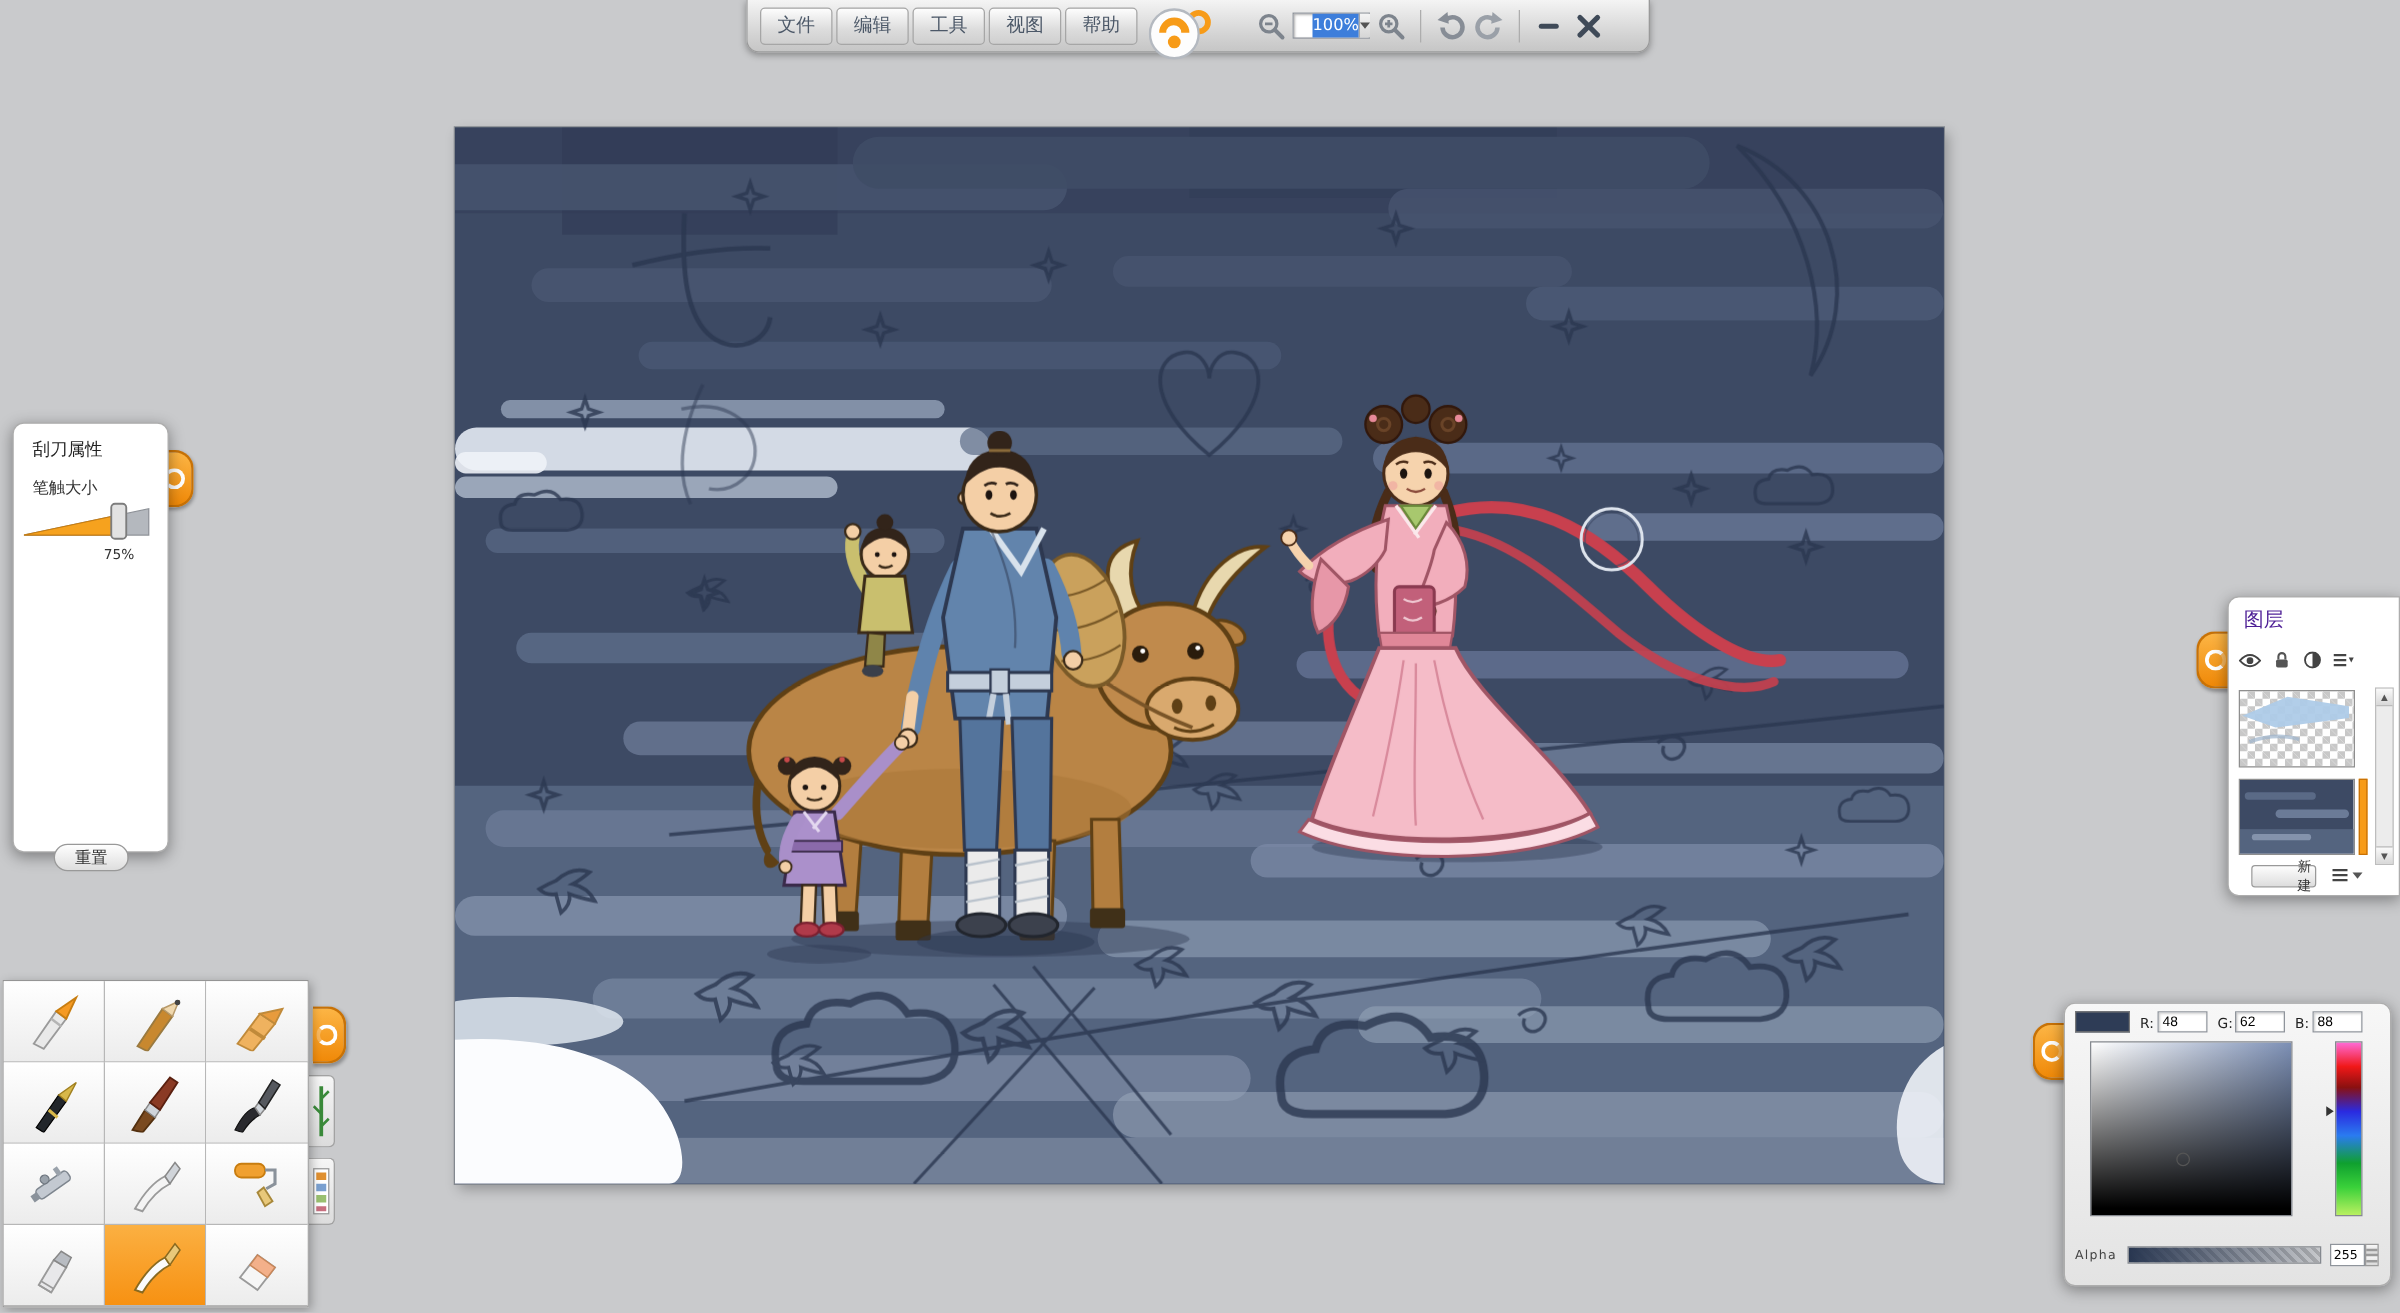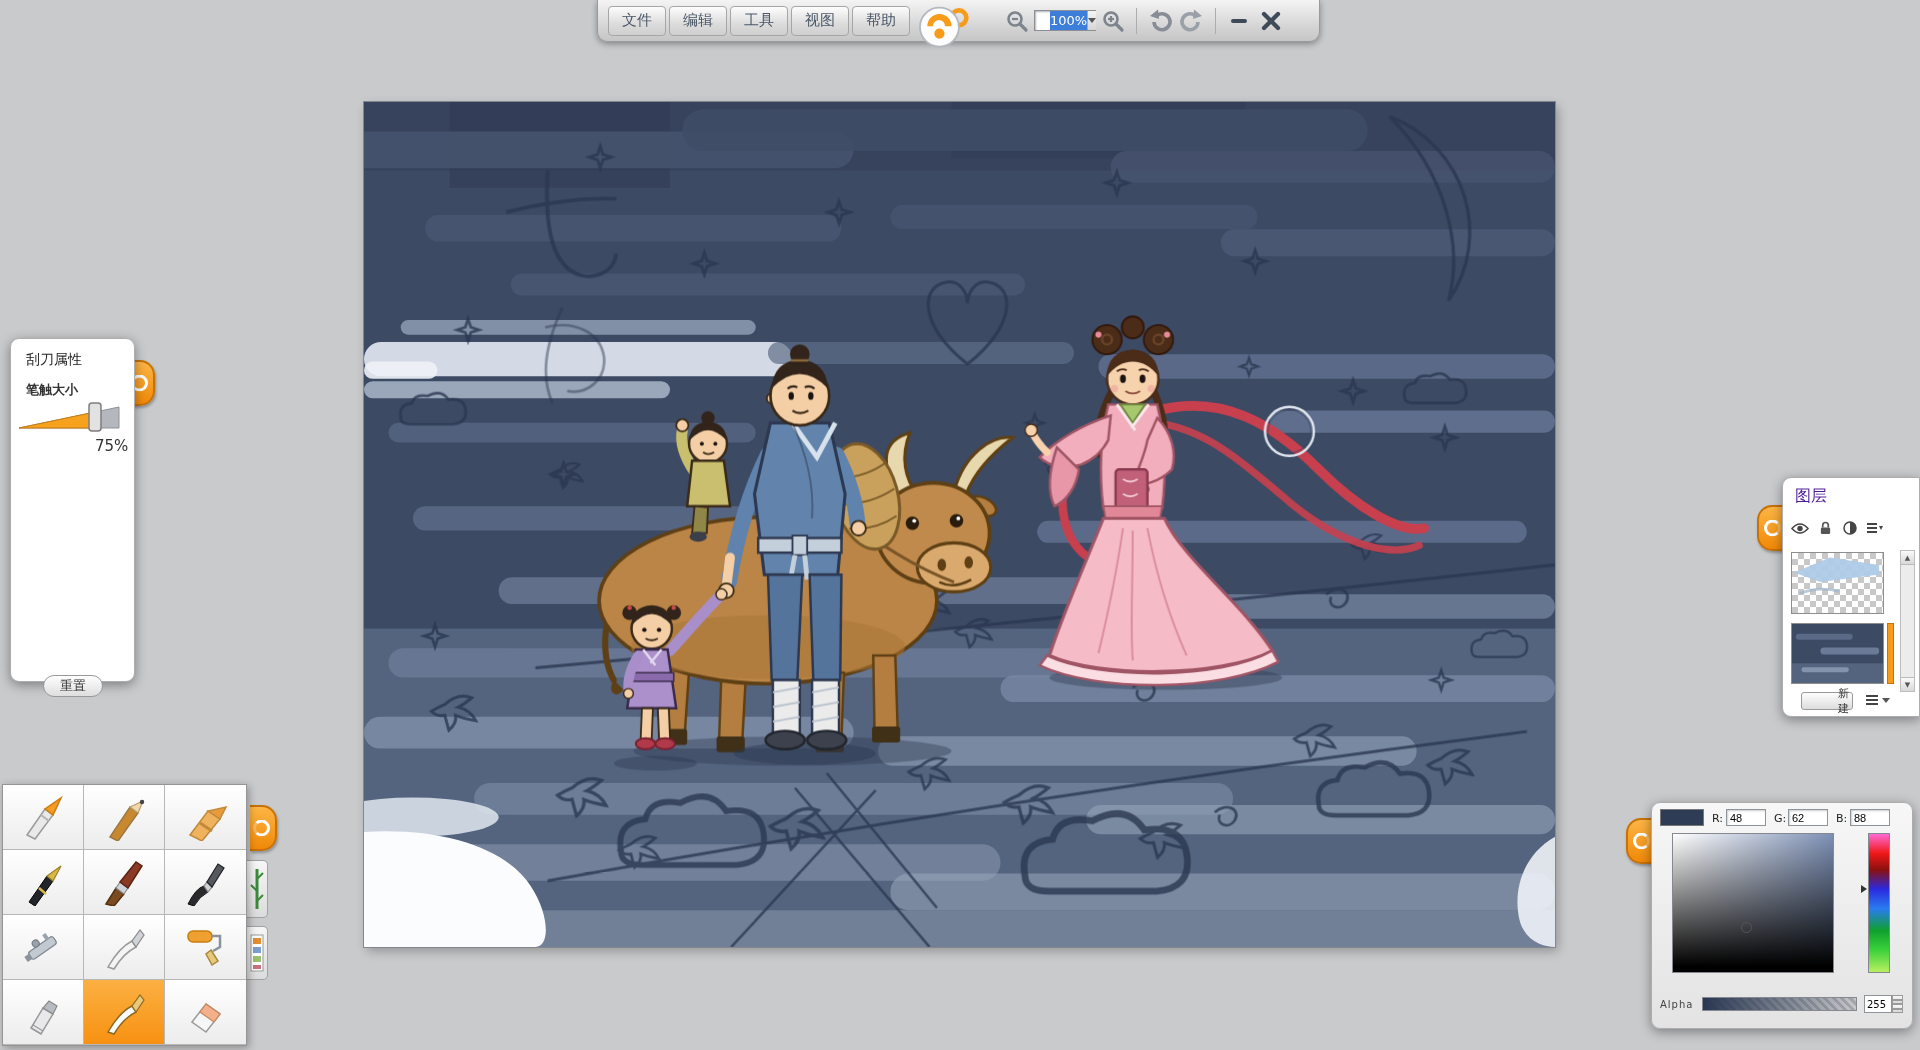--- a/index.html
+++ b/index.html
@@ -48,7 +48,7 @@
   
   .scraper-panel { left:10px; top:338px; width:125px; height:344px; }
   .scraper-title { position:absolute; left:15px; top:12px; font-size:14px; color:#222; }
-  .scraper-sub { position:absolute; left:15px; top:42px; font-size:13px; color:#333;font-weight:bold; }
+  .scraper-sub { position:absolute; left:15px; top:42px; font-size:13px; color:#333; }
   .scraper-slider { position:absolute; left:8px; top:62px; width:108px; height:32px; }
   .scraper-pct { position:absolute; left:84px; top:98px; font-size:15px; color:#333; }
   .reset-btn { position:absolute; left:32px; top:336px; width:60px; height:22px; border:1px solid #999;

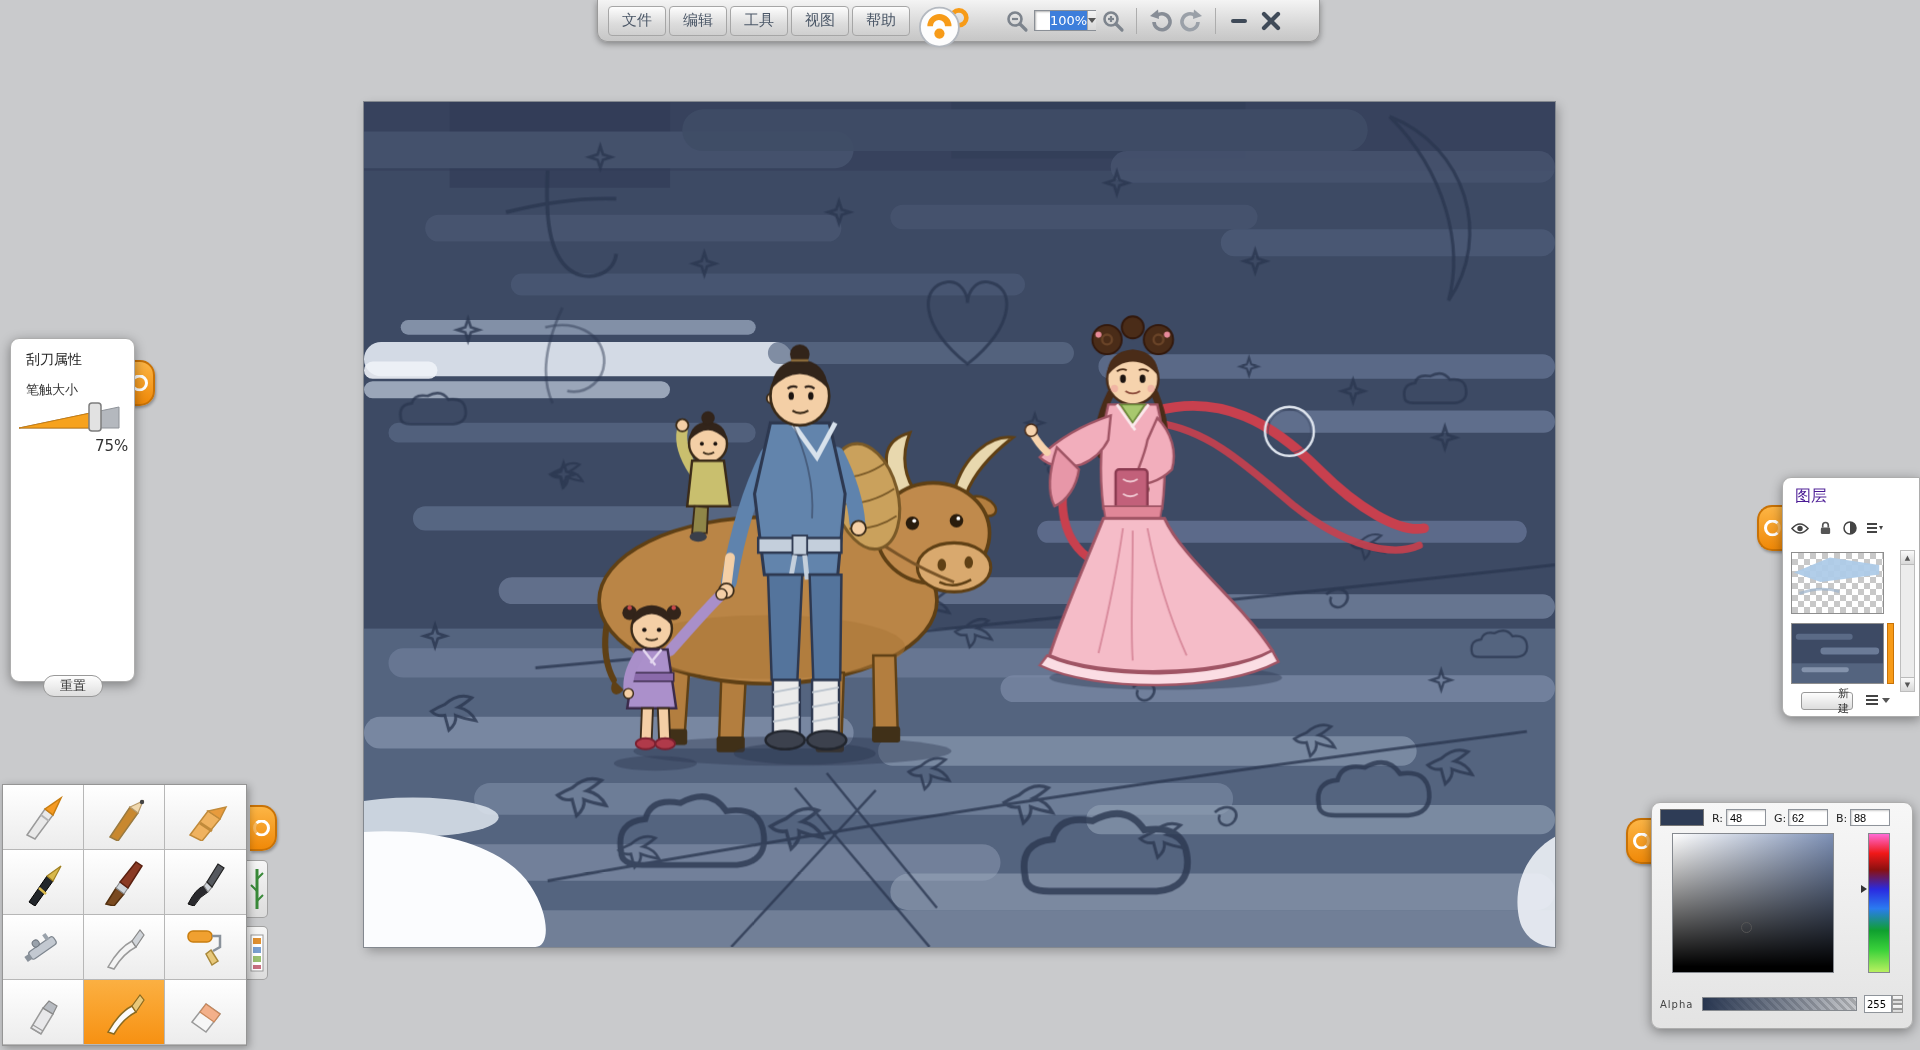--- a/index.html
+++ b/index.html
@@ -50,7 +50,7 @@
   .scraper-title { position:absolute; left:15px; top:12px; font-size:14px; color:#222; }
   .scraper-sub { position:absolute; left:15px; top:42px; font-size:13px; color:#333; }
   .scraper-slider { position:absolute; left:8px; top:62px; width:108px; height:32px; }
-  .scraper-pct { position:absolute; left:84px; top:98px; font-size:15px; color:#333; }
+  .scraper-pct { position:absolute; left:72px; top:98px; font-size:11px; color:#333; }
   .reset-btn { position:absolute; left:32px; top:336px; width:60px; height:22px; border:1px solid #999;
     border-radius:11px; background:linear-gradient(#fefefe,#dedede); font-size:13px; color:#333;
     display:flex; align-items:center; justify-content:center; }

